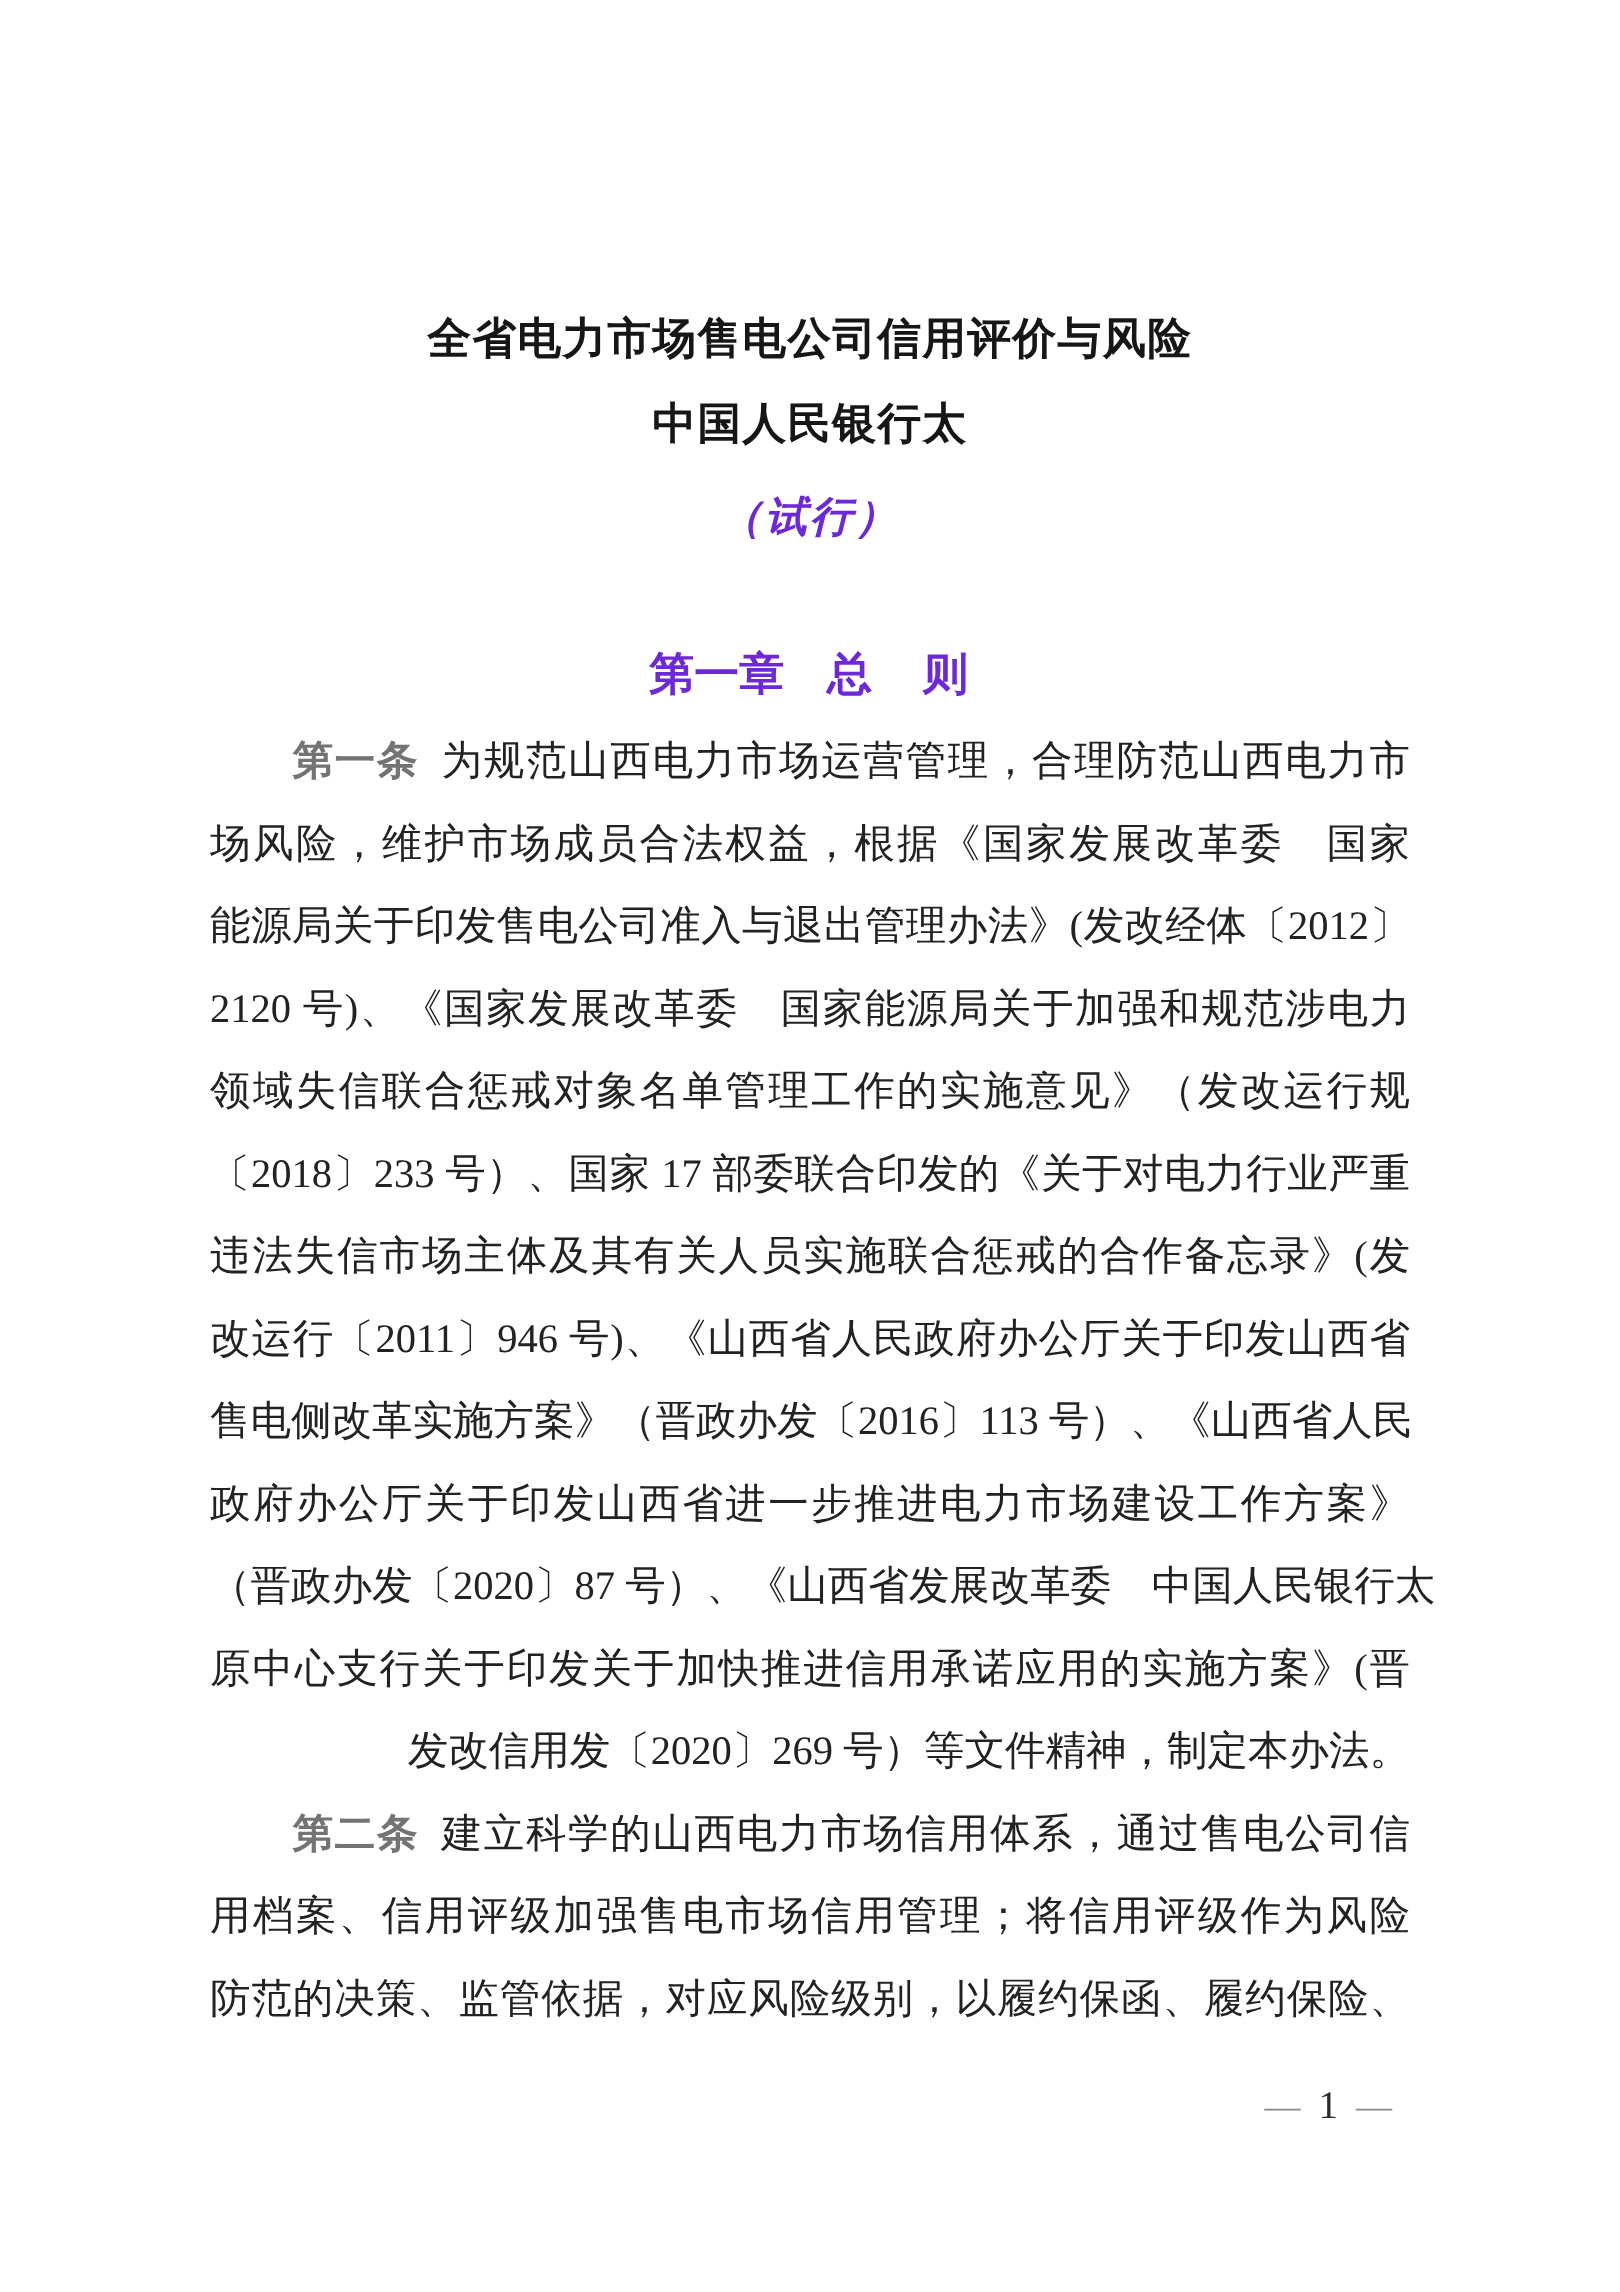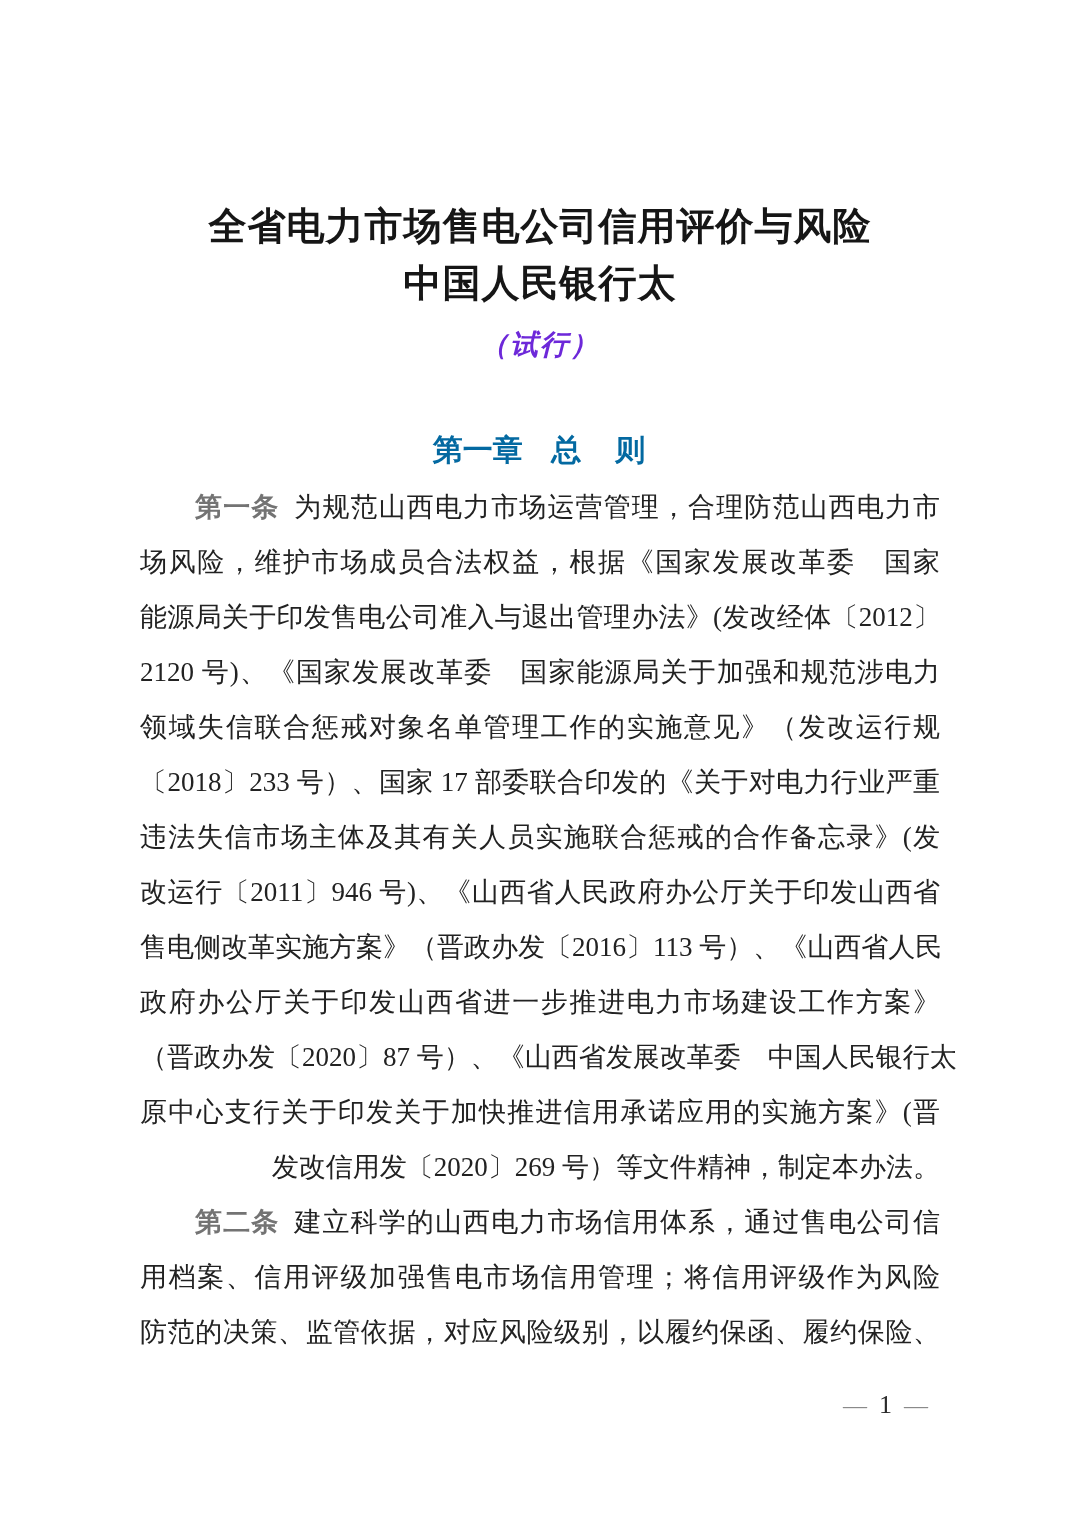--- a/index.html
+++ b/index.html
@@ -19,7 +19,7 @@
     text-align: center;
     font-family: "Liberation Sans", "DejaVu Sans", sans-serif;
     font-weight: 700;
-    font-size: 38px;
+    font-size: 29px;
     line-height: 57px;
     color: #161616;
     letter-spacing: 1px;

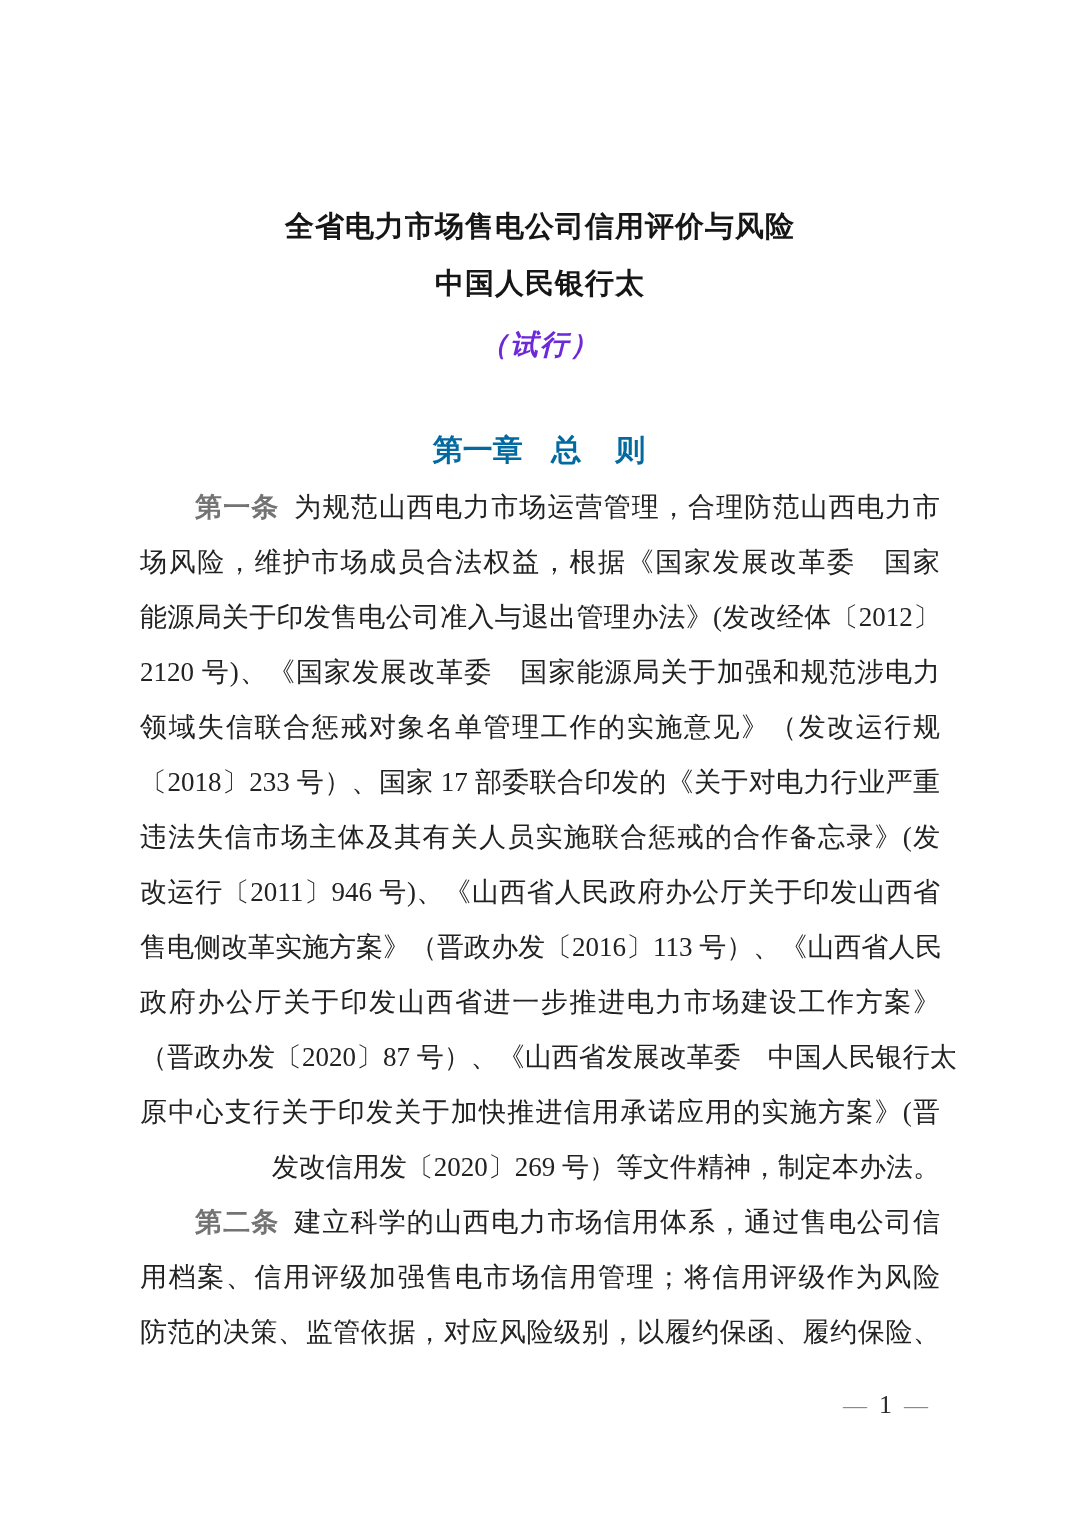--- a/index.html
+++ b/index.html
@@ -43,7 +43,7 @@
     font-weight: 700;
     font-size: 30px;
     line-height: 40px;
-    color: #0369a1;
+    color: #6d28d9;
   }
   .chapter .chapter-name { margin-left: 0.95em; letter-spacing: 2px; }
   .doc-body {

